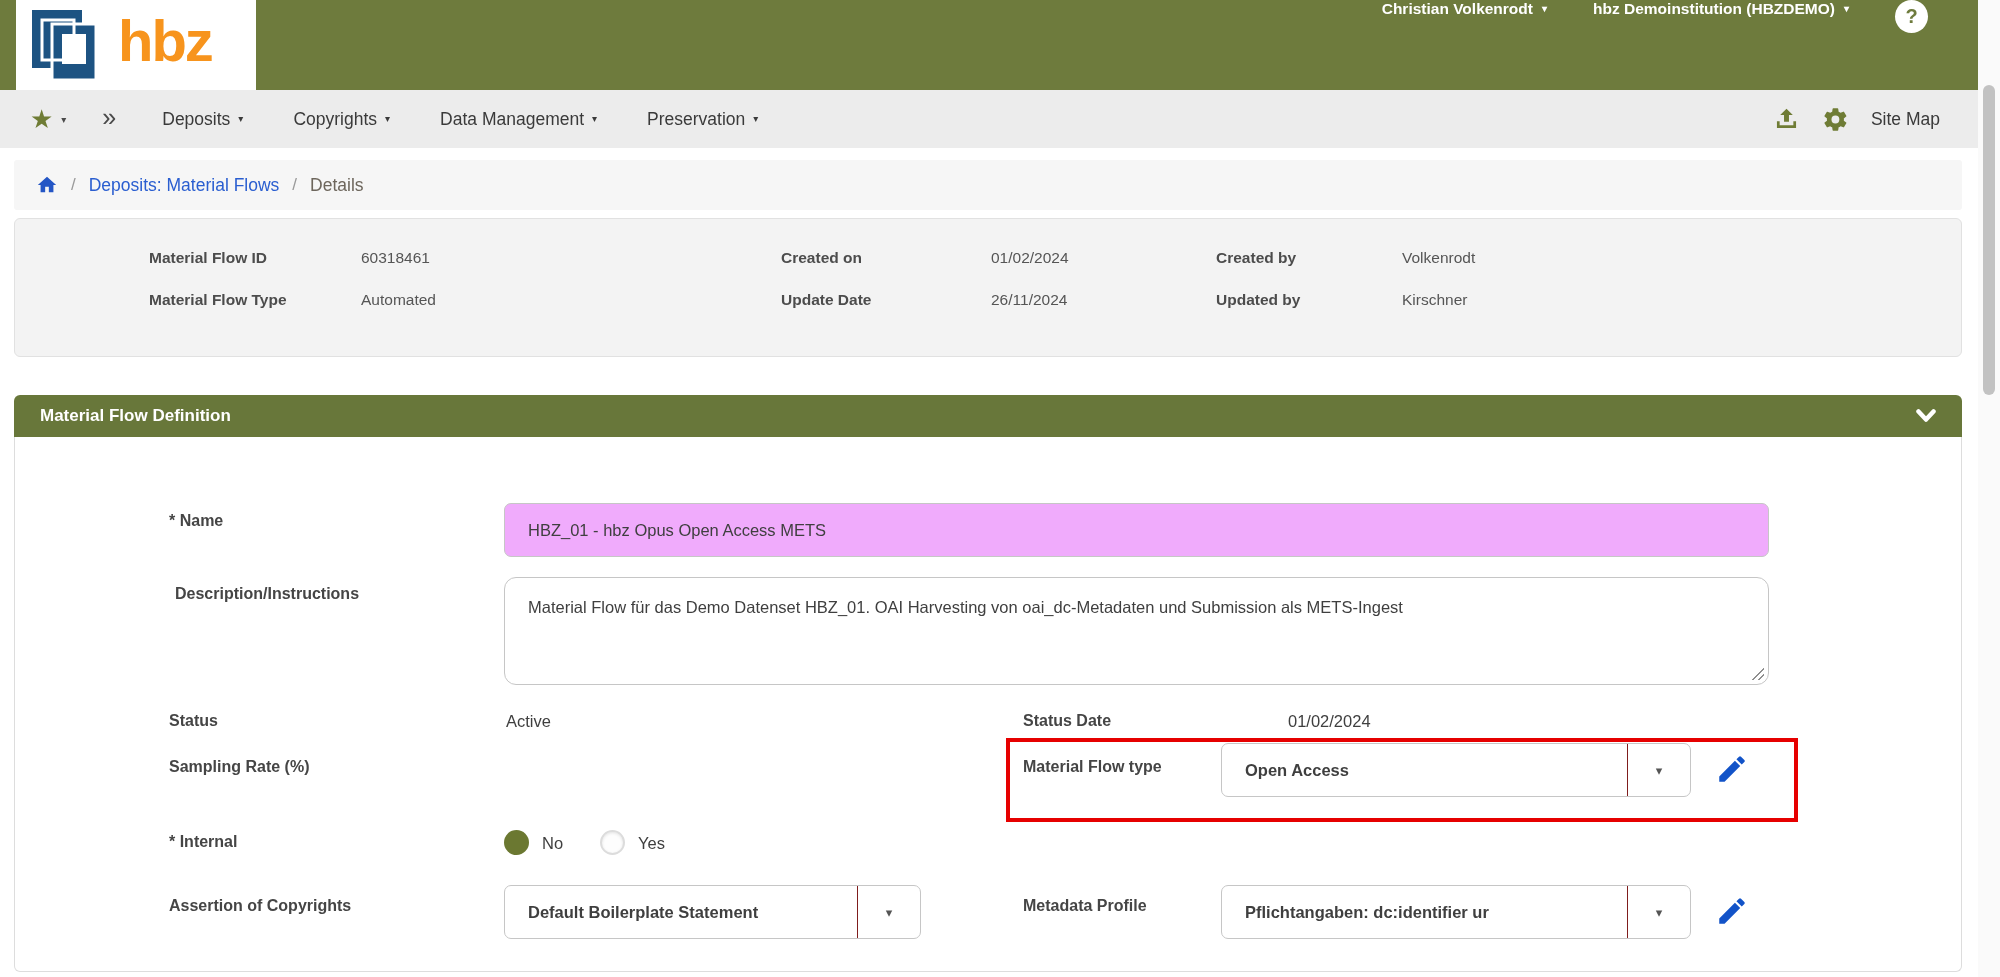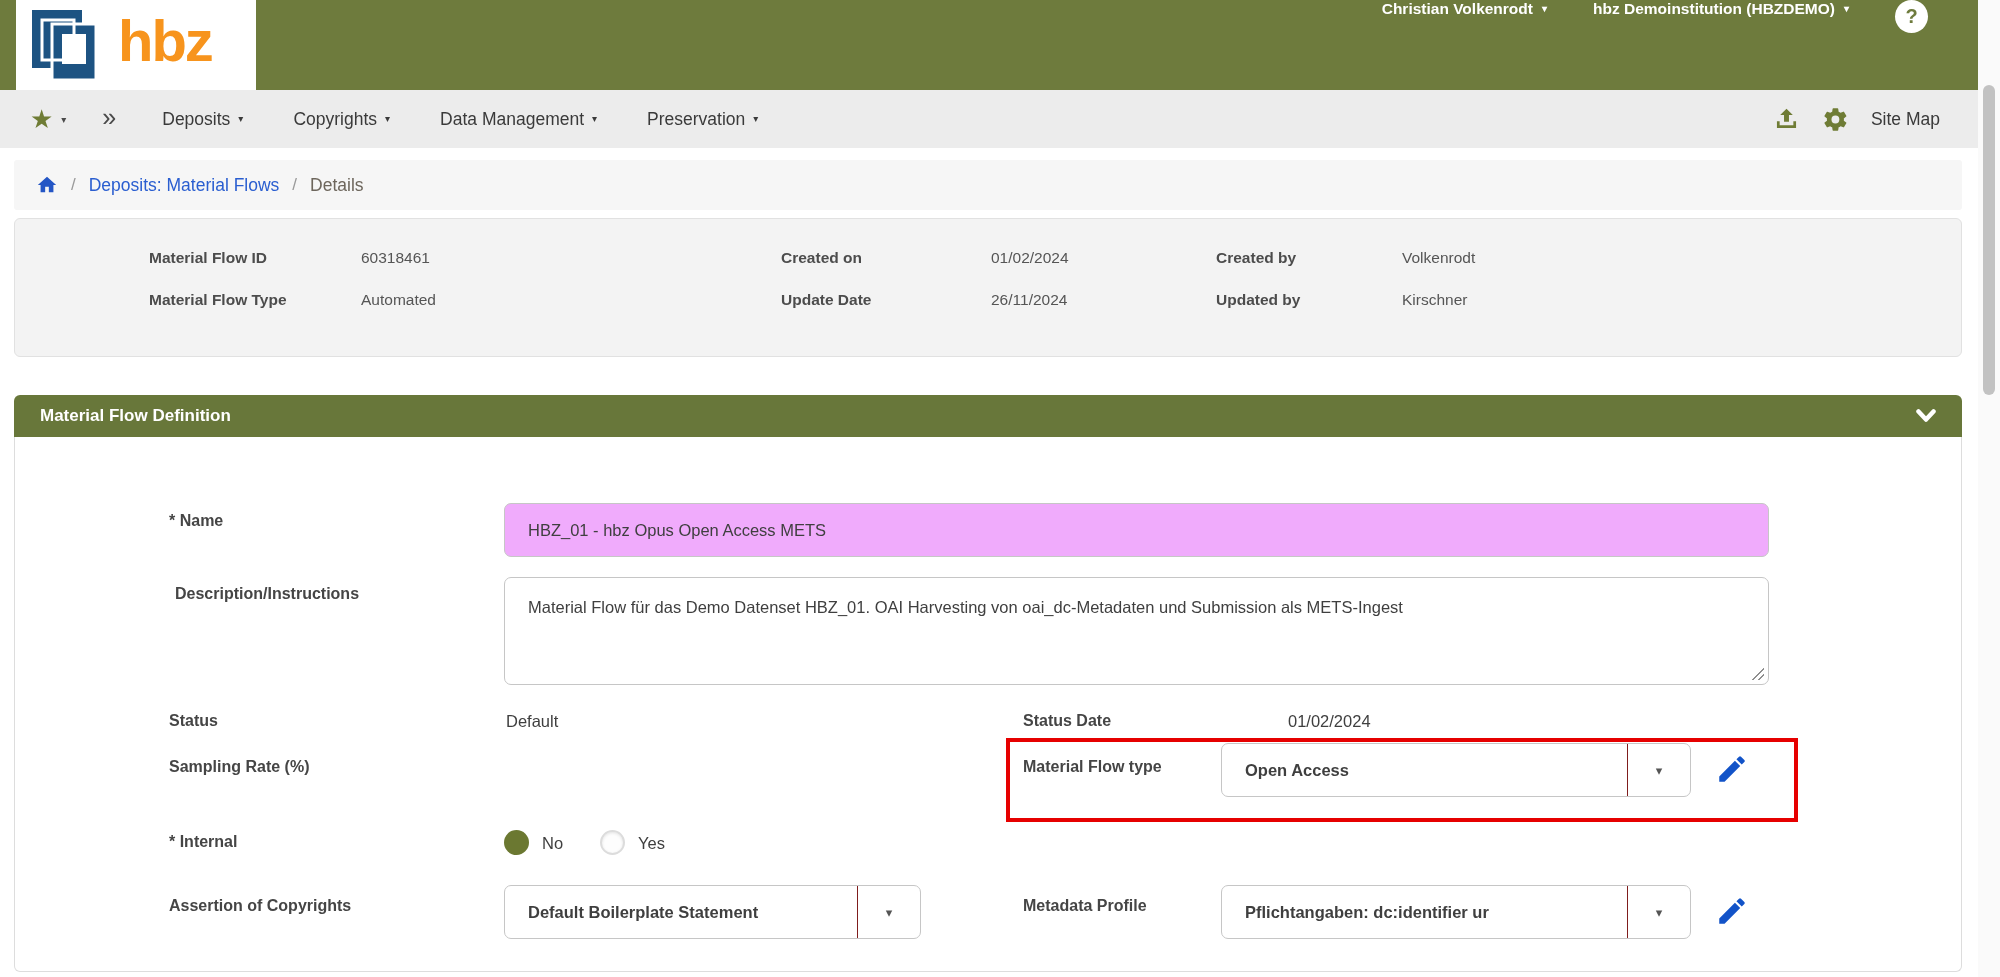--- a/index.html
+++ b/index.html
@@ -199,7 +199,7 @@
     <div class="text-input" style="left:489px; top:66px; width:1265px; height:54px;">HBZ_01 - hbz Opus Open Access METS</div>
 
     <div class="f-label" style="left:160px; top:148px;">Description/Instructions</div>
-    <div class="textarea" style="left:489px; top:140px; width:1265px; height:108px;">Material Flow für das Demo Datenset HBZ_01. OAI Harvesting von oai_dc-Metadaten und Submission als METS-Ingest</div>
+    <div class="textarea" style="left:489px; top:140px; width:1265px; height:108px;border-radius:12px;">Material Flow für das Demo Datenset HBZ_01. OAI Harvesting von oai_dc-Metadaten und Submission als METS-Ingest</div>
     <div class="resize-grip" style="left:1734px; top:228px; right:auto; bottom:auto;"></div>
 
     <div class="f-label" style="left:154px; top:275px;">Status</div>

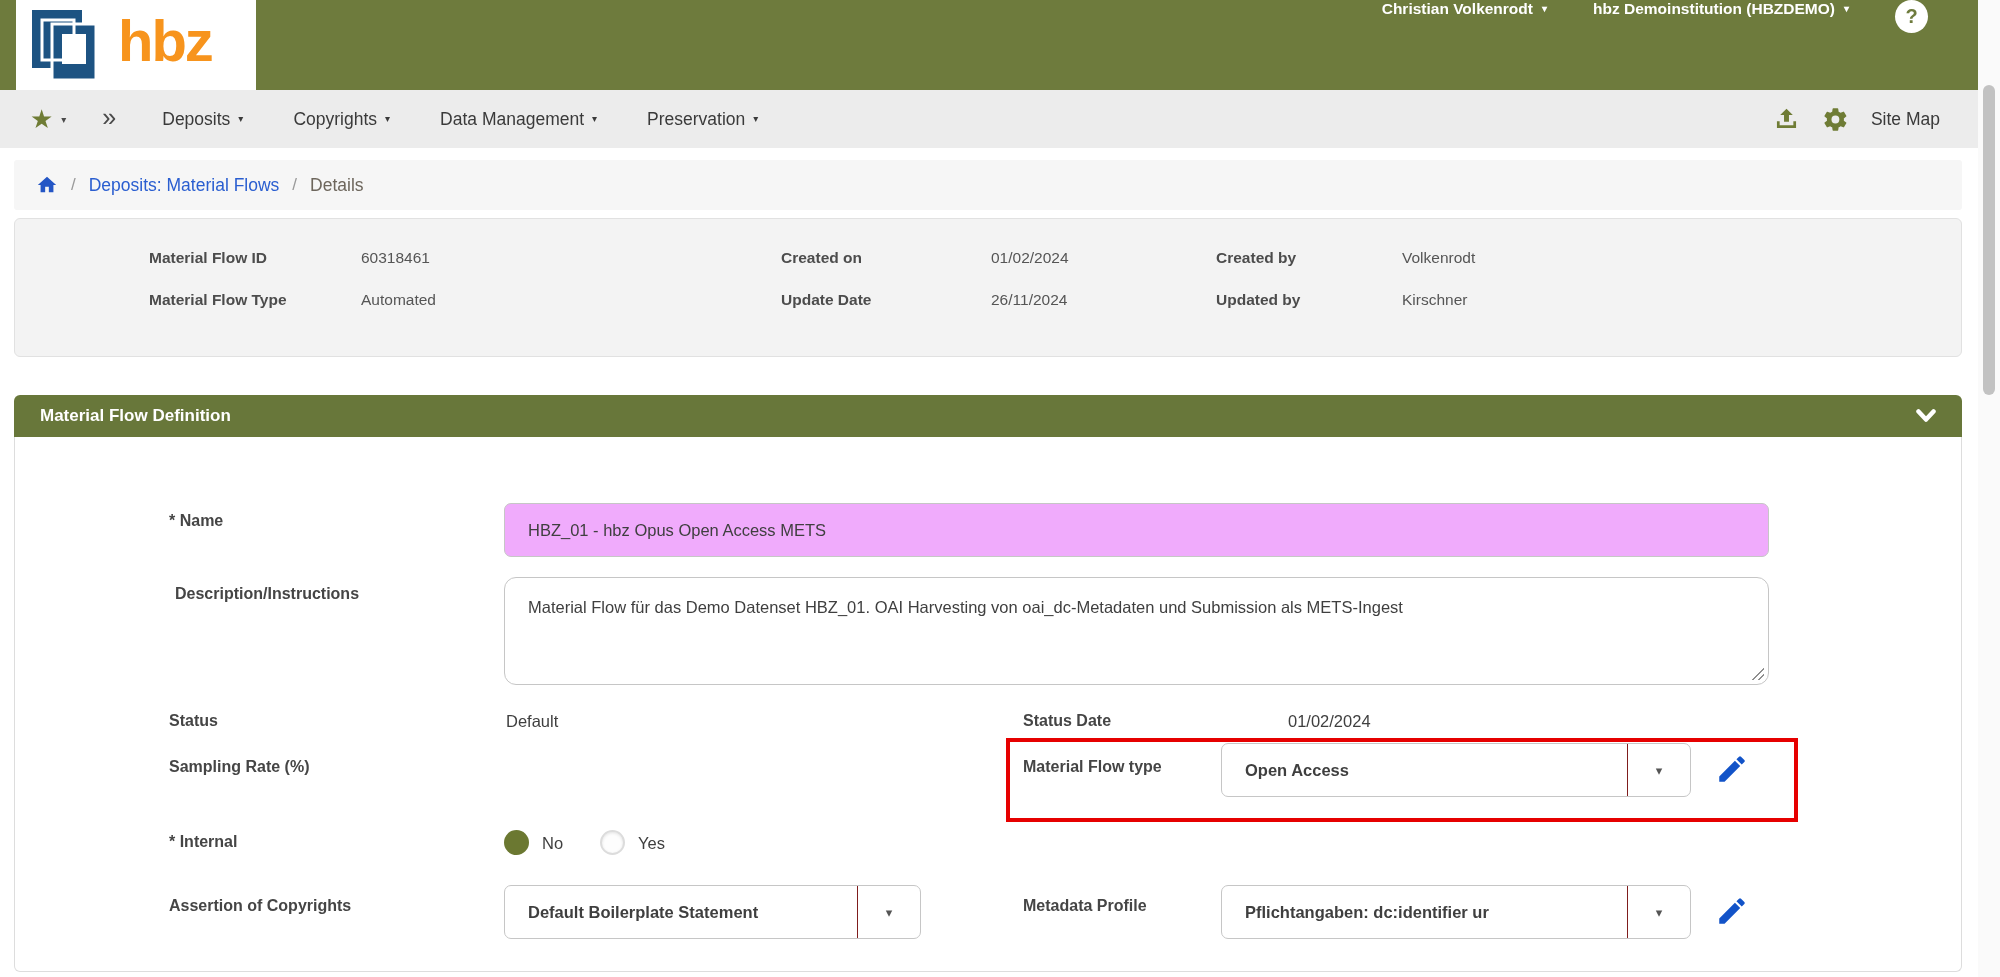--- a/index.html
+++ b/index.html
@@ -203,7 +203,7 @@
     <div class="resize-grip" style="left:1734px; top:228px; right:auto; bottom:auto;"></div>
 
     <div class="f-label" style="left:154px; top:275px;">Status</div>
-    <div class="f-value" style="left:491px; top:275px;">Default</div>
+    <div class="f-value" style="left:491px; top:275px;">Active</div>
     <div class="f-label" style="left:1008px; top:275px;">Status Date</div>
     <div class="f-value" style="left:1273px; top:275px;">01/02/2024</div>
 

